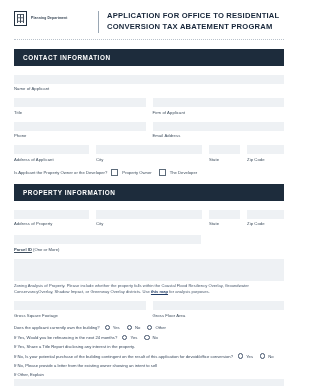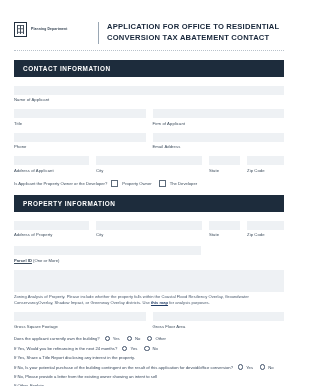--- a/index.html
+++ b/index.html
@@ -10,7 +10,7 @@
     color: #1b2a3a;
     overflow: hidden;
   }
-  .page { width: 298px; height: 306px; padding: 20px 14px 0 14px; position: relative; }
+  .page { width: 298px; height: 306px; padding: 9px 14px 0 14px; position: relative; }
 
   
   .header { display: flex; align-items: flex-start; gap: 0; padding-top: 2px; }

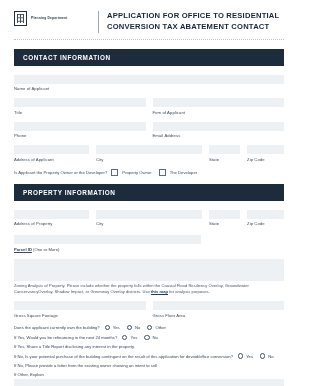--- a/index.html
+++ b/index.html
@@ -99,7 +99,7 @@
     </div>
     <div class="title-wrap">
       <div class="title-line">APPLICATION FOR OFFICE TO RESIDENTIAL</div>
-      <div class="title-line">CONVERSION TAX ABATEMENT CONTACT</div>
+      <div class="title-line">CONVERSION TAX ABATEMENT PROGRAM</div>
     </div>
   </div>
   <div class="header-rule"></div>

